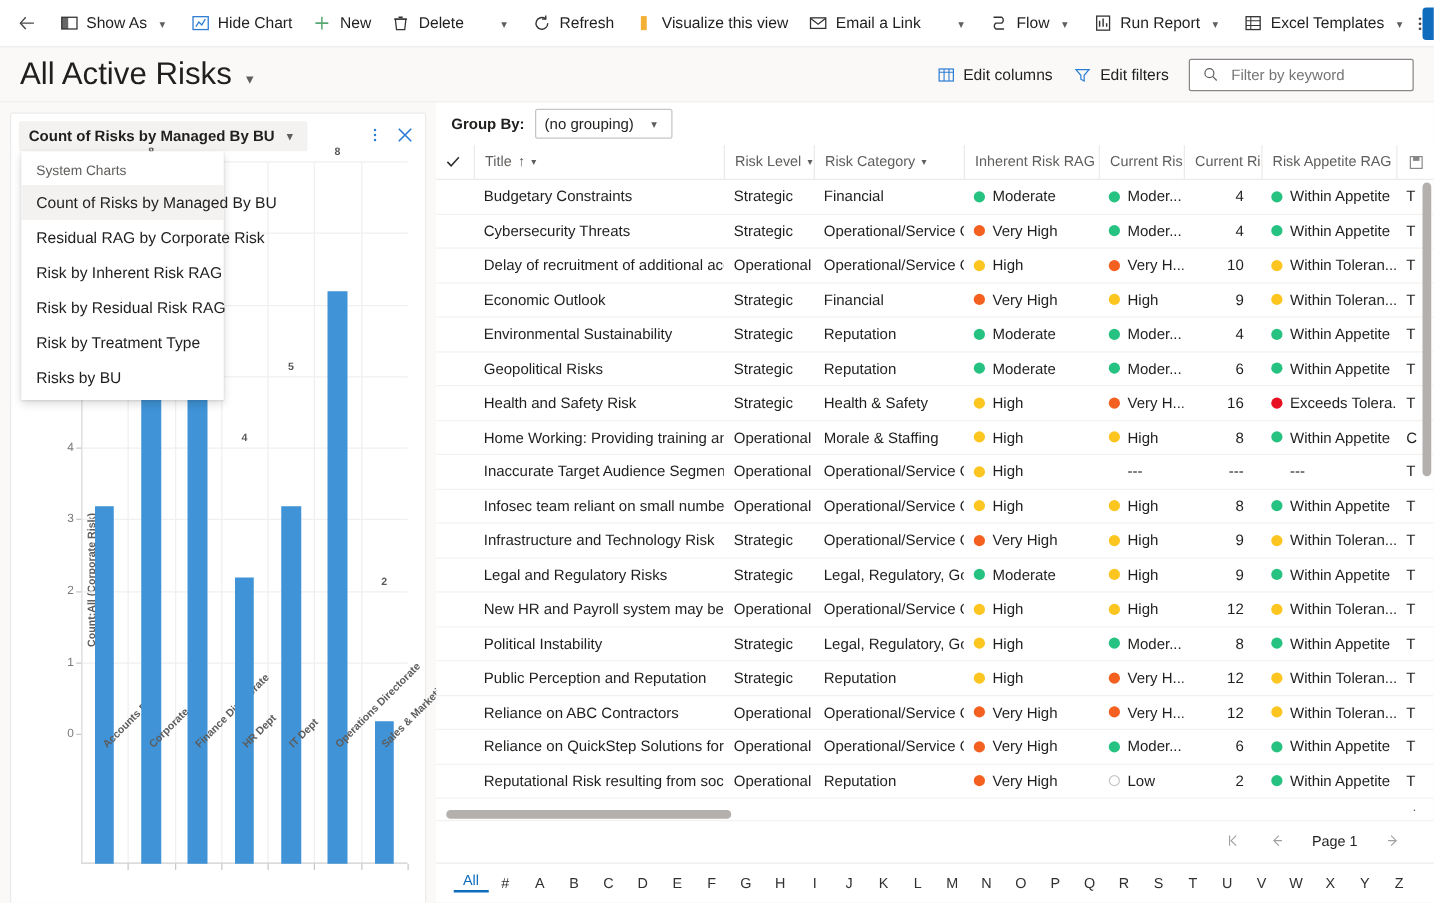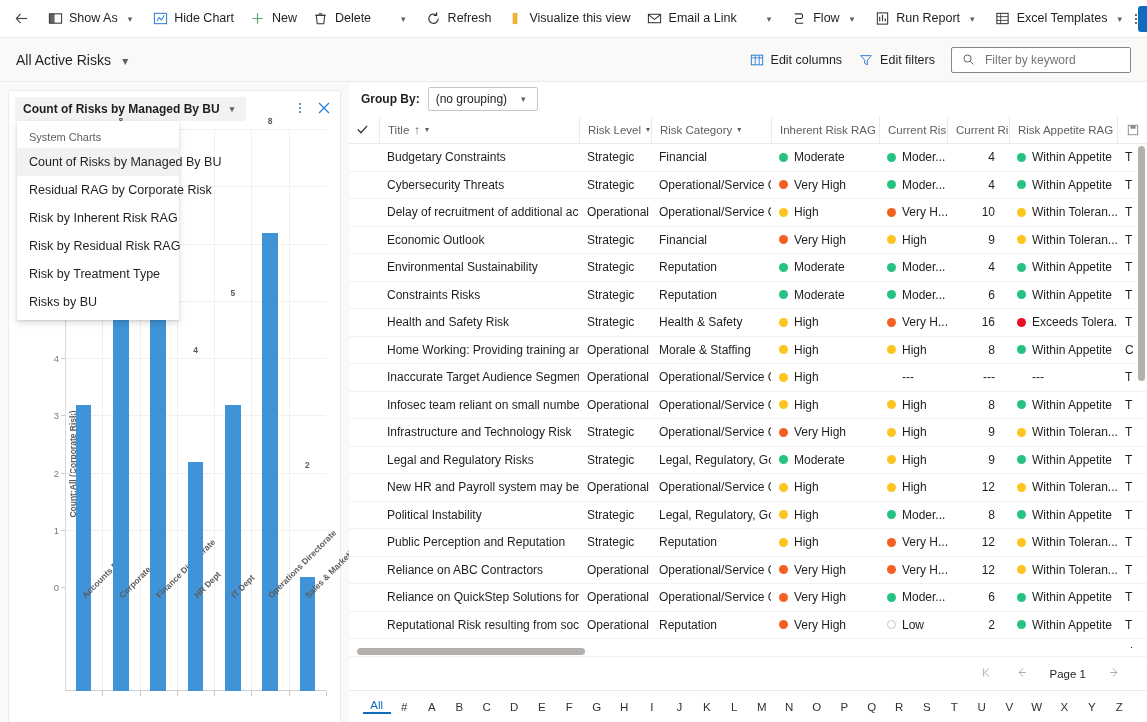--- a/index.html
+++ b/index.html
@@ -39,7 +39,7 @@
     height:44px; background:#faf9f8; display:flex; align-items:center; padding:0 16px;
     border-bottom:1px solid #edebe9;
   }
-  .viewtitle { font-size:14px; color:#201f1e; font-weight:400; }
+  .viewtitle { font-size:25px; color:#201f1e; font-weight:400; }
   .viewtitle-caret { color:#605e5c; font-size:12px; margin-left:8px; }
   .hdr-right { margin-left:auto; display:flex; align-items:center; gap:16px; }
   .hdr-act { display:flex; align-items:center; gap:6px; font-size:12.5px; color:#201f1e; }

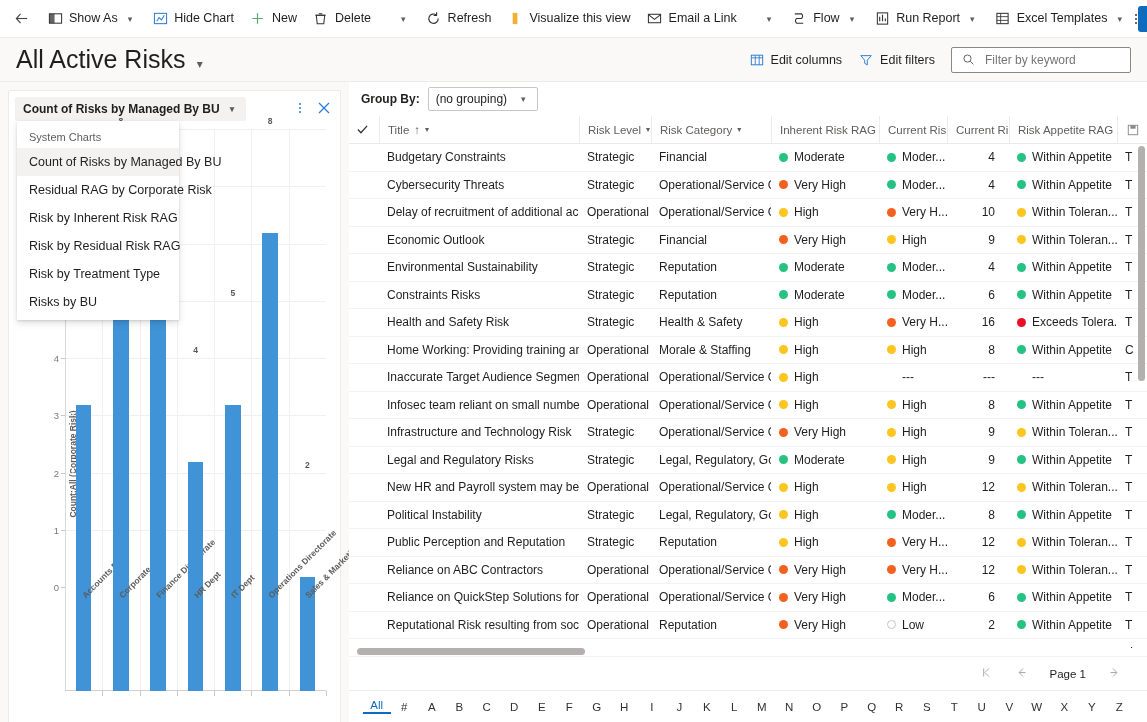--- a/index.html
+++ b/index.html
@@ -663,7 +663,7 @@
           <div class="row">
             <div class="cell c-check"></div>
             <div class="cell c-title">
-              <span>Constraints Risks</span>
+              <span>Geopolitical Risks</span>
             </div>
             <div class="cell c-level">
               <span>Strategic</span>

